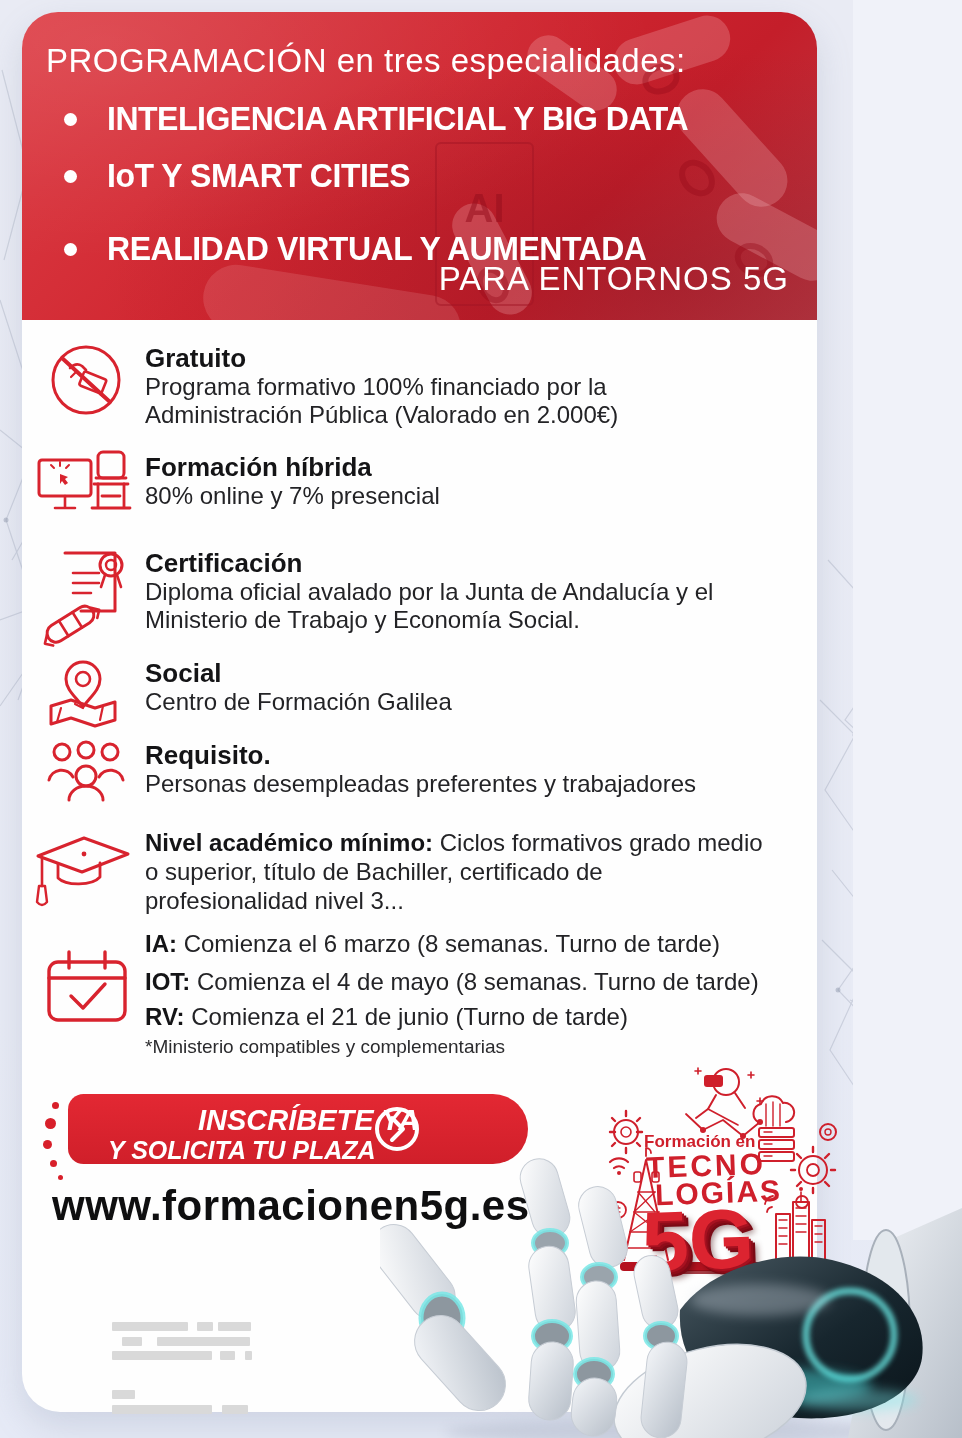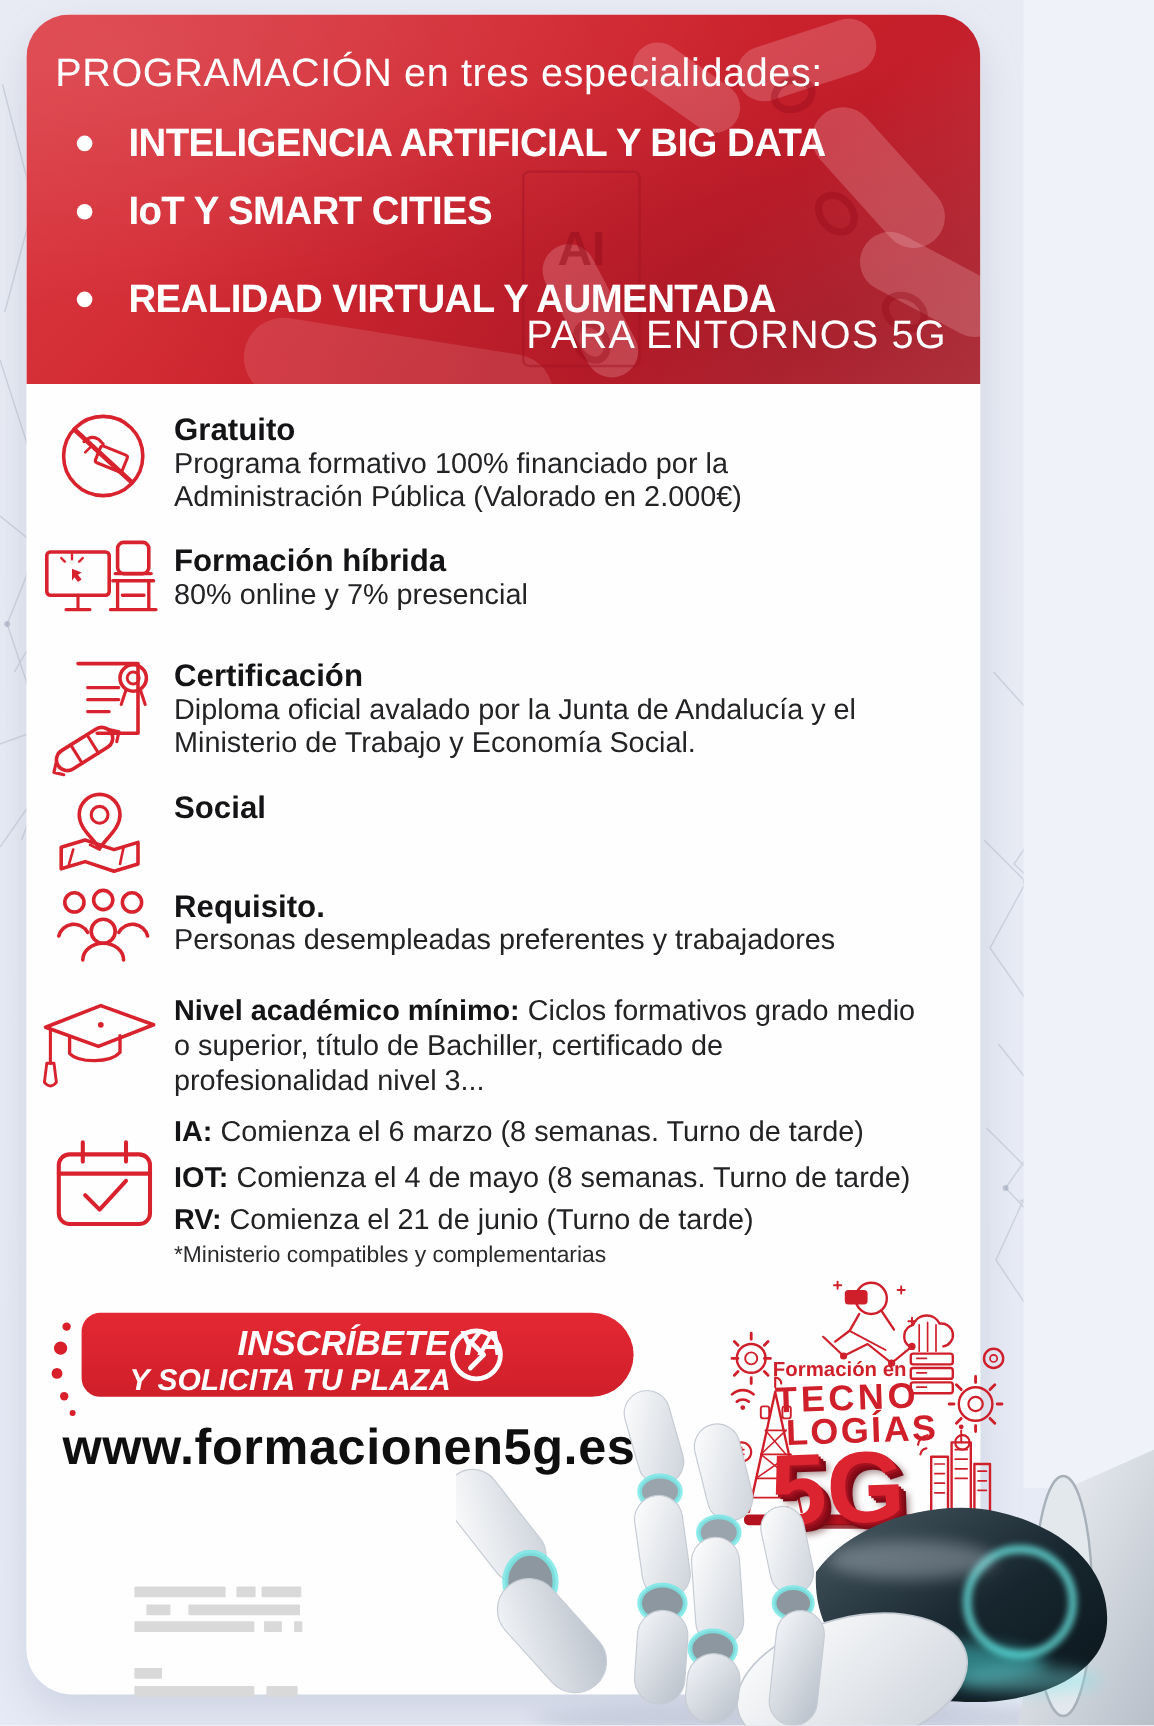--- a/index.html
+++ b/index.html
@@ -191,6 +191,7 @@
     </svg>
   </div>
   <div class="f-title" style="top:646px;">Social</div>
+  <div class="f-body" style="top:676px;width:600px;">Centro de Formación Galilea</div>
 
   <div class="f-icon" style="left:23px;top:728px;">
     <svg width="82" height="62" viewBox="0 0 82 62" fill="none" stroke="#d8232e" stroke-width="3" stroke-linecap="round" stroke-linejoin="round">

